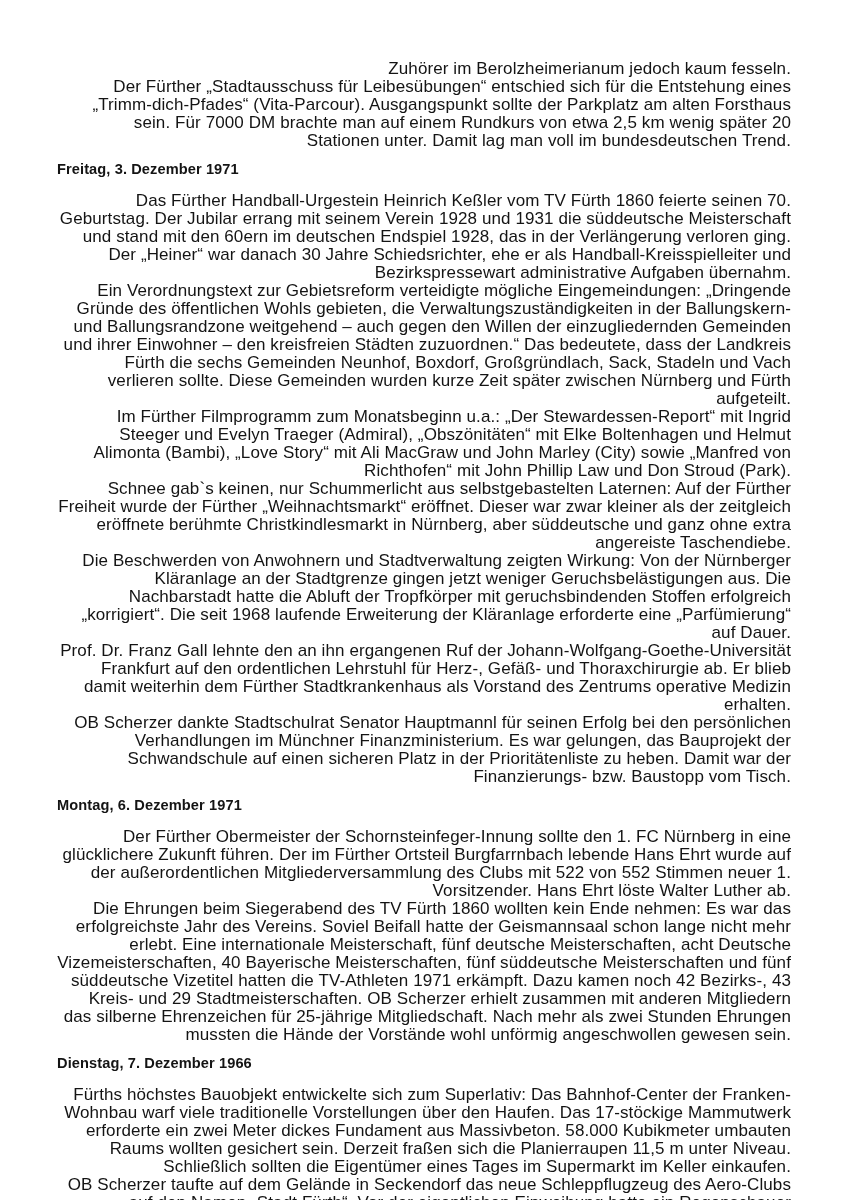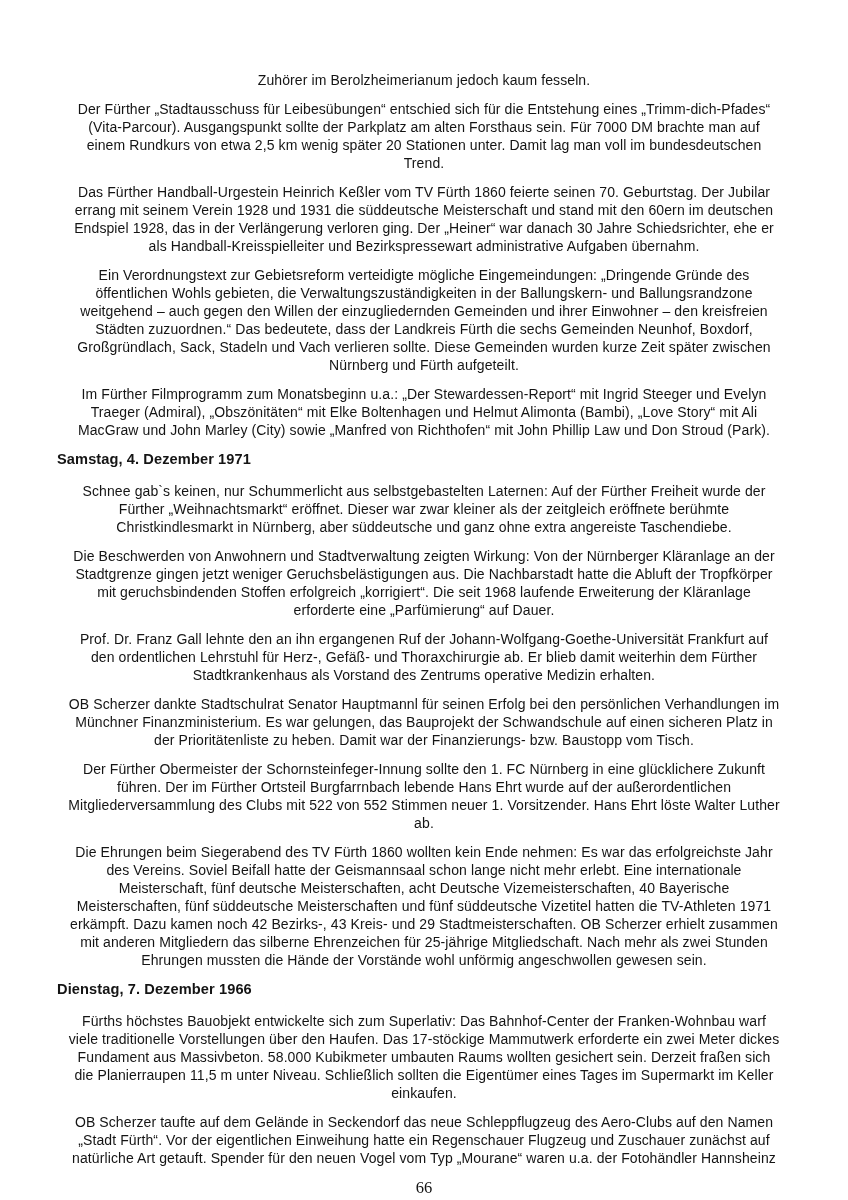--- a/index.html
+++ b/index.html
@@ -25,11 +25,11 @@
     width: 734px;
   }
   .para {
-    margin: 11px;
-    font-size: 14px;
+    margin: 0;
+    font-size: 17px;
     line-height: 18px;
     letter-spacing: 0.1px;
-    text-align: center;
+    text-align: right;
   }
   .day-heading {
     margin: 10px 0 14px 0;

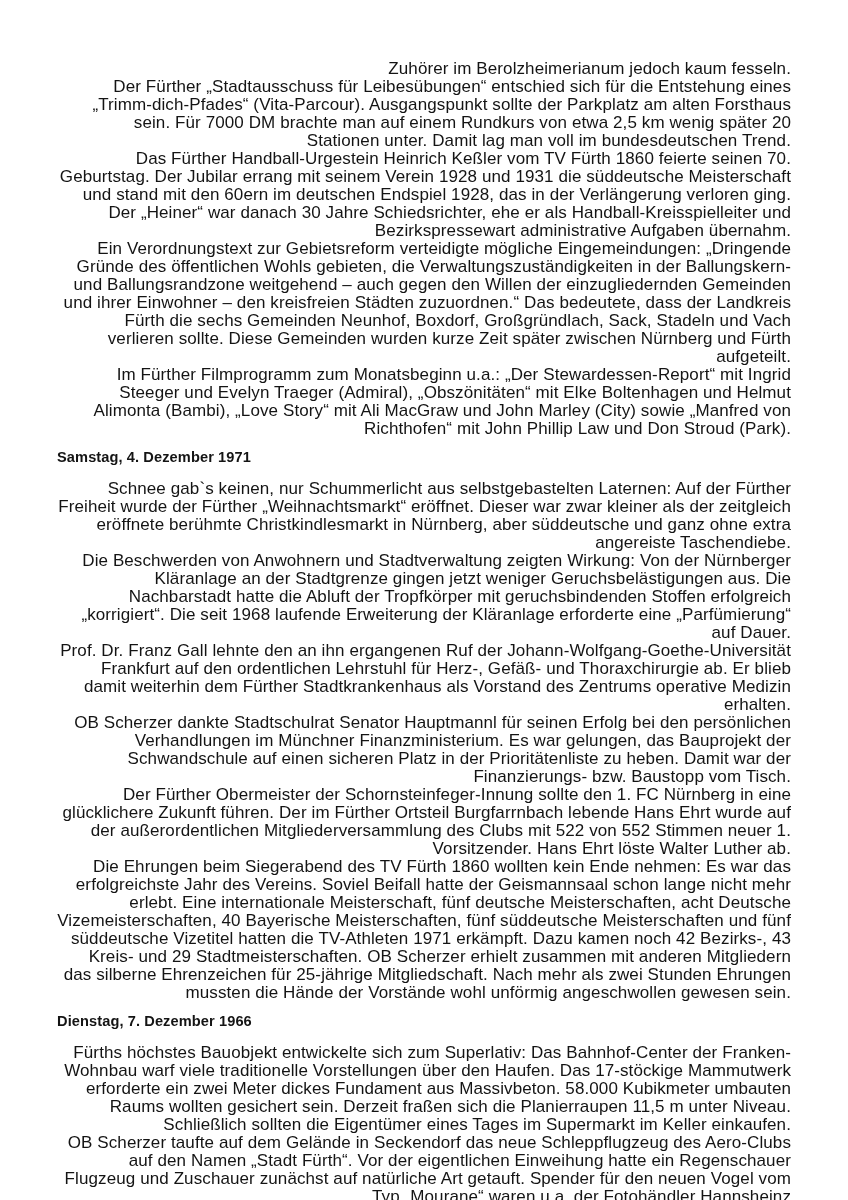--- a/index.html
+++ b/index.html
@@ -62,6 +62,7 @@
     </section>
 
     <section>
+      <h2 class="day-heading">Freitag, 3. Dezember 1971</h2>
       <p class="para">Das Fürther Handball-Urgestein Heinrich Keßler vom TV Fürth 1860 feierte seinen 70. Geburtstag. Der Jubilar errang mit seinem Verein 1928 und 1931 die süddeutsche Meisterschaft und stand mit den 60ern im deutschen Endspiel 1928, das in der Verlängerung verloren ging. Der „Heiner“ war danach 30 Jahre Schiedsrichter, ehe er als Handball-Kreisspielleiter und Bezirkspressewart administrative Aufgaben übernahm.</p>
       <p class="para">Ein Verordnungstext zur Gebietsreform verteidigte mögliche Eingemeindungen: „Dringende Gründe des öffentlichen Wohls gebieten, die Verwaltungszuständigkeiten in der Ballungskern- und Ballungsrandzone weitgehend – auch gegen den Willen der einzugliedernden Gemeinden und ihrer Einwohner – den kreisfreien Städten zuzuordnen.“ Das bedeutete, dass der Landkreis Fürth die sechs Gemeinden Neunhof, Boxdorf, Großgründlach, Sack, Stadeln und Vach verlieren sollte. Diese Gemeinden wurden kurze Zeit später zwischen Nürnberg und Fürth aufgeteilt.</p>
       <p class="para">Im Fürther Filmprogramm zum Monatsbeginn u.a.: „Der Stewardessen-Report“ mit Ingrid Steeger und Evelyn Traeger (Admiral), „Obszönitäten“ mit Elke Boltenhagen und Helmut Alimonta (Bambi), „Love Story“ mit Ali MacGraw und John Marley (City) sowie „Manfred von Richthofen“ mit John Phillip Law und Don Stroud (Park).</p>

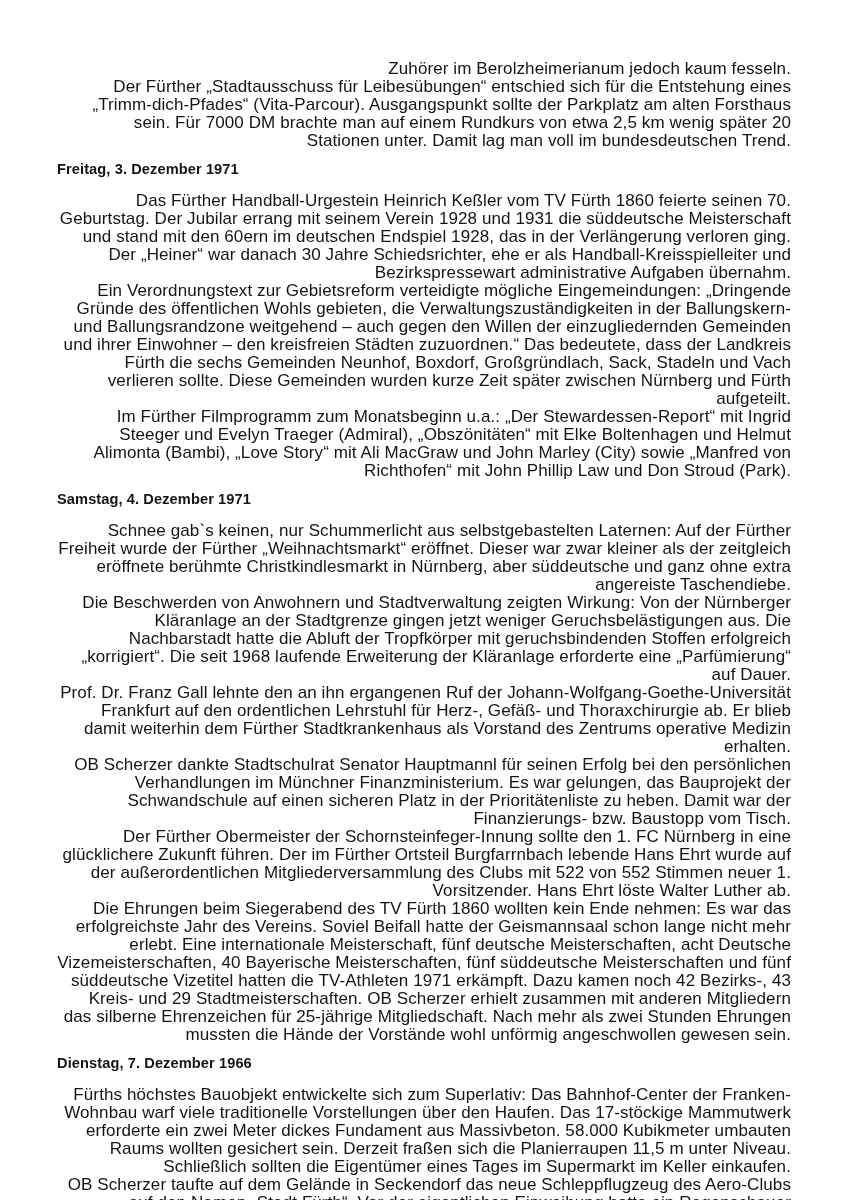--- a/index.html
+++ b/index.html
@@ -69,7 +69,6 @@
     </section>
 
     <section>
-      <h2 class="day-heading">Samstag, 4. Dezember 1971</h2>
       <p class="para">Schnee gab`s keinen, nur Schummerlicht aus selbstgebastelten Laternen: Auf der Fürther Freiheit wurde der Fürther „Weihnachtsmarkt“ eröffnet. Dieser war zwar kleiner als der zeitgleich eröffnete berühmte Christkindlesmarkt in Nürnberg, aber süddeutsche und ganz ohne extra angereiste Taschendiebe.</p>
       <p class="para">Die Beschwerden von Anwohnern und Stadtverwaltung zeigten Wirkung: Von der Nürnberger Kläranlage an der Stadtgrenze gingen jetzt weniger Geruchsbelästigungen aus. Die Nachbarstadt hatte die Abluft der Tropfkörper mit geruchsbindenden Stoffen erfolgreich „korrigiert“. Die seit 1968 laufende Erweiterung der Kläranlage erforderte eine „Parfümierung“ auf Dauer.</p>
       <p class="para">Prof. Dr. Franz Gall lehnte den an ihn ergangenen Ruf der Johann-Wolfgang-Goethe-Universität Frankfurt auf den ordentlichen Lehrstuhl für Herz-, Gefäß- und Thoraxchirurgie ab. Er blieb damit weiterhin dem Fürther Stadtkrankenhaus als Vorstand des Zentrums operative Medizin erhalten.</p>

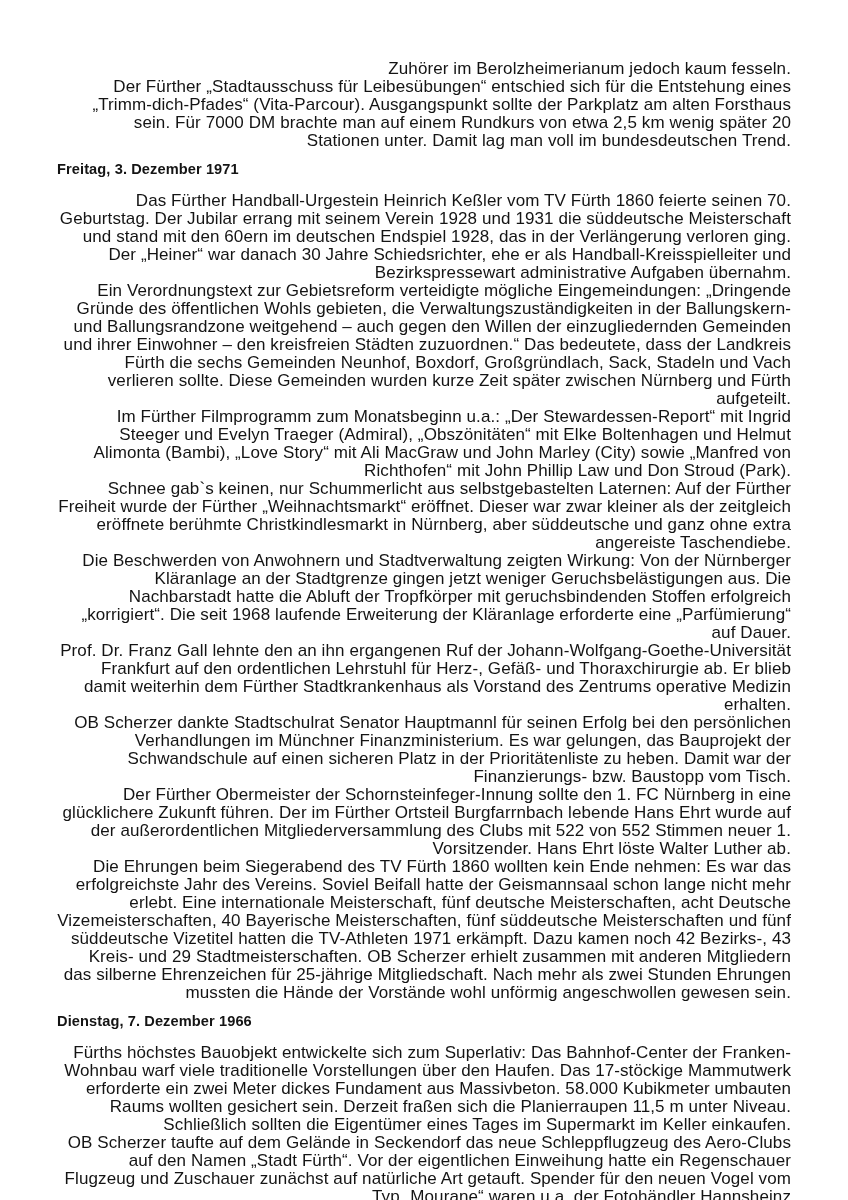--- a/index.html
+++ b/index.html
@@ -76,6 +76,7 @@
     </section>
 
     <section>
+      <h2 class="day-heading">Montag, 6. Dezember 1971</h2>
       <p class="para">Der Fürther Obermeister der Schornsteinfeger-Innung sollte den 1. FC Nürnberg in eine glücklichere Zukunft führen. Der im Fürther Ortsteil Burgfarrnbach lebende Hans Ehrt wurde auf der außerordentlichen Mitgliederversammlung des Clubs mit 522 von 552 Stimmen neuer 1. Vorsitzender. Hans Ehrt löste Walter Luther ab.</p>
       <p class="para">Die Ehrungen beim Siegerabend des TV Fürth 1860 wollten kein Ende nehmen: Es war das erfolgreichste Jahr des Vereins. Soviel Beifall hatte der Geismannsaal schon lange nicht mehr erlebt. Eine internationale Meisterschaft, fünf deutsche Meisterschaften, acht Deutsche Vizemeisterschaften, 40 Bayerische Meisterschaften, fünf süddeutsche Meisterschaften und fünf süddeutsche Vizetitel hatten die TV-Athleten 1971 erkämpft. Dazu kamen noch 42 Bezirks-, 43 Kreis- und 29 Stadtmeisterschaften. OB Scherzer erhielt zusammen mit anderen Mitgliedern das silberne Ehrenzeichen für 25-jährige Mitgliedschaft. Nach mehr als zwei Stunden Ehrungen mussten die Hände der Vorstände wohl unförmig angeschwollen gewesen sein.</p>
     </section>

